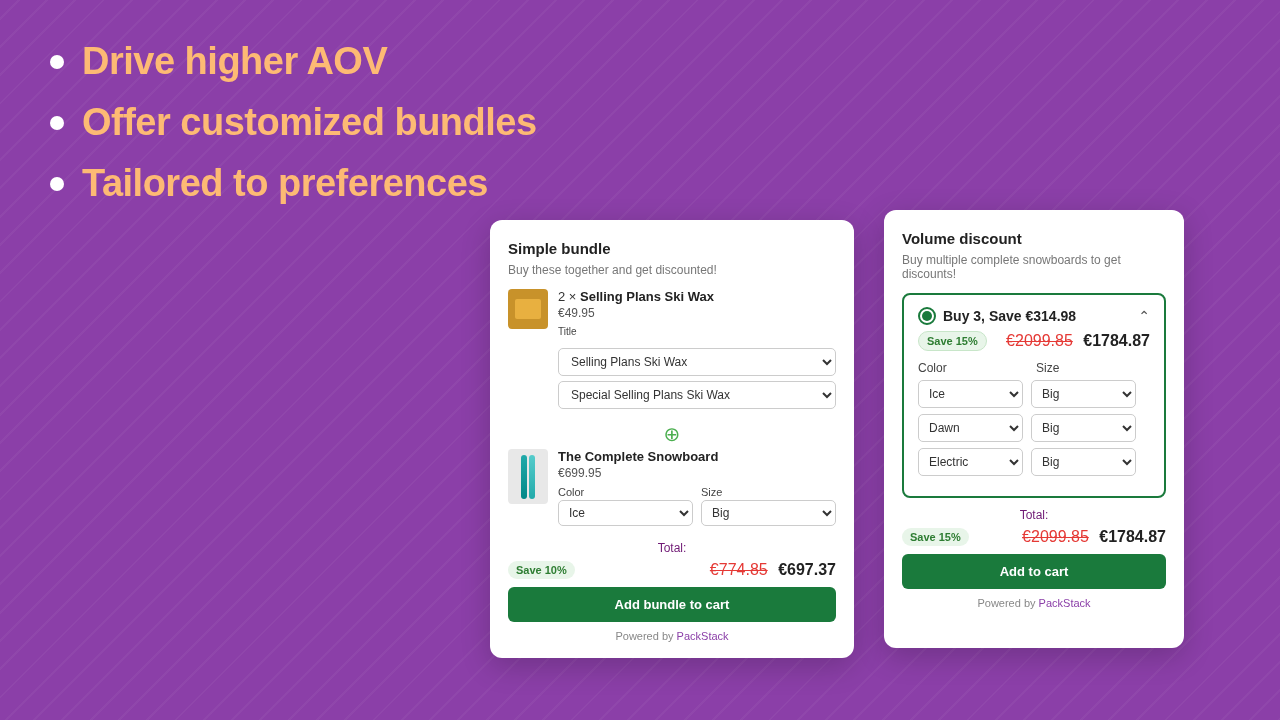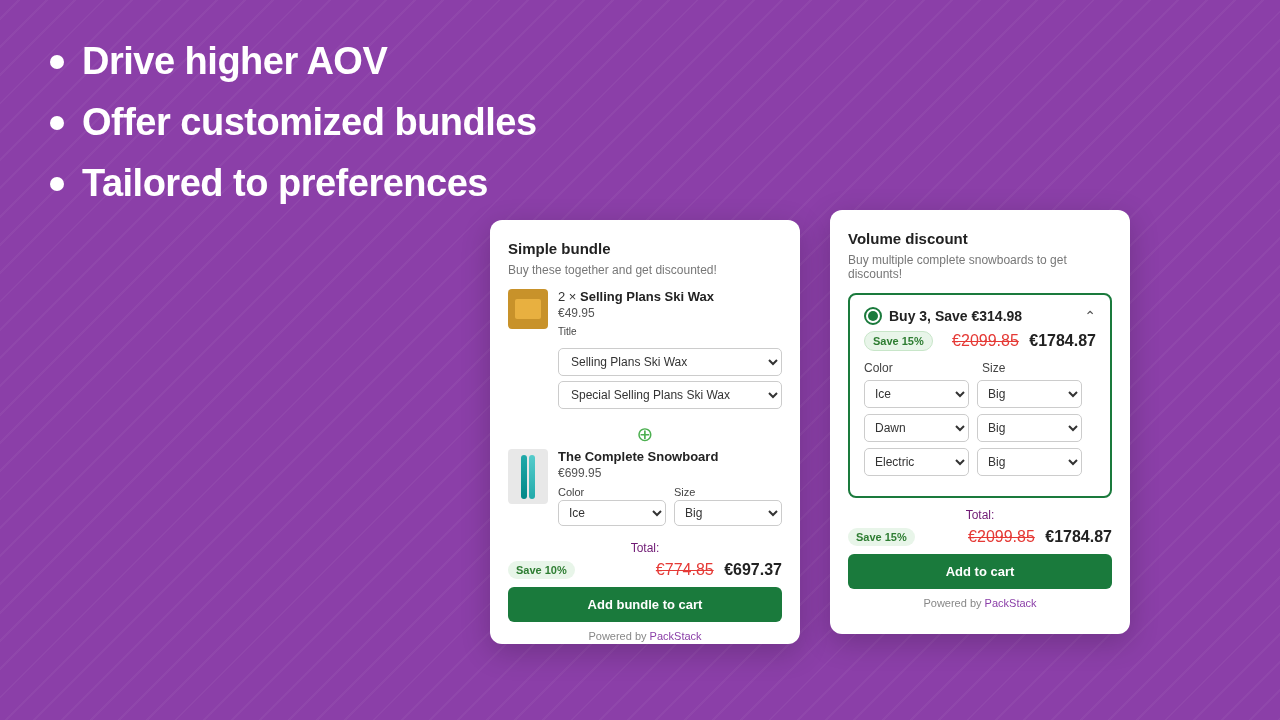--- a/index.html
+++ b/index.html
@@ -47,7 +47,7 @@
       flex-shrink: 0;
     }
     .bullet-text {
-      color: #ffffff;
+      color: #fdba74;
       font-size: 38px;
       font-weight: 700;
       letter-spacing: -0.5px;

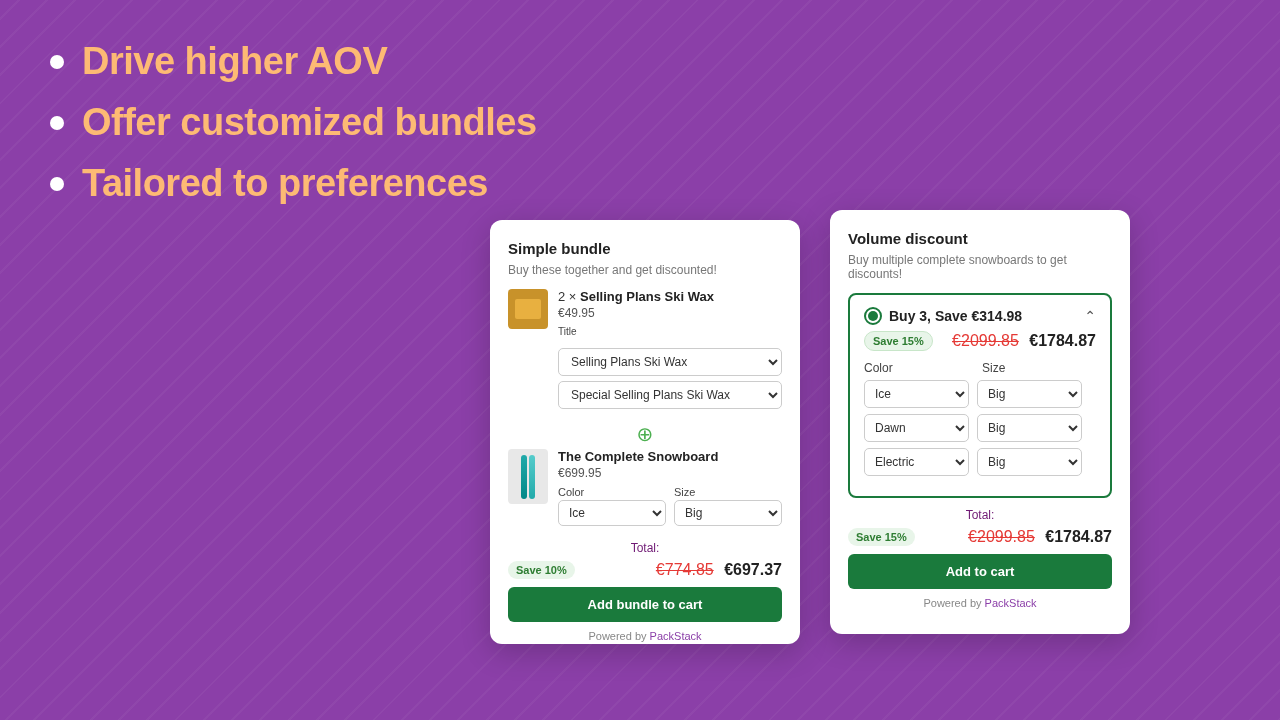--- a/index.html
+++ b/index.html
@@ -67,8 +67,8 @@
     .bundle-card {
       background: white;
       border-radius: 12px;
-      padding: 20px 18px 2px;
-      width: 310px;
+      padding: 20px 18px 16px;
+      width: 364px;
       box-shadow: 0 8px 30px rgba(0,0,0,0.2);
       position: relative;
     }

